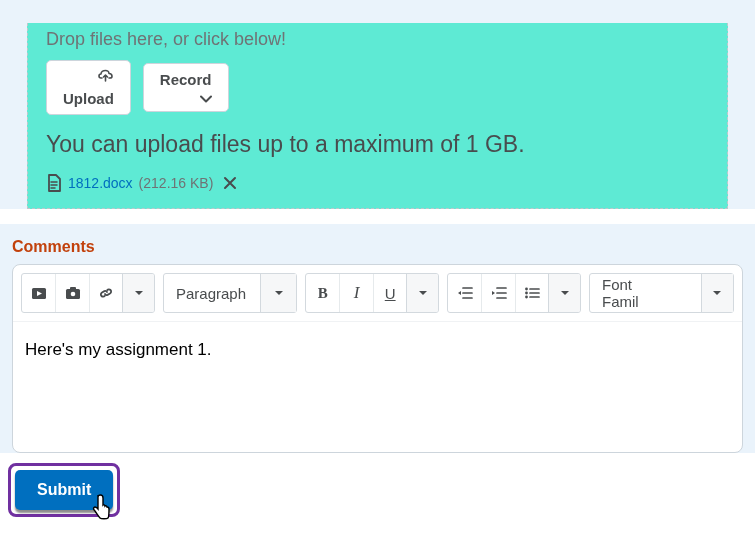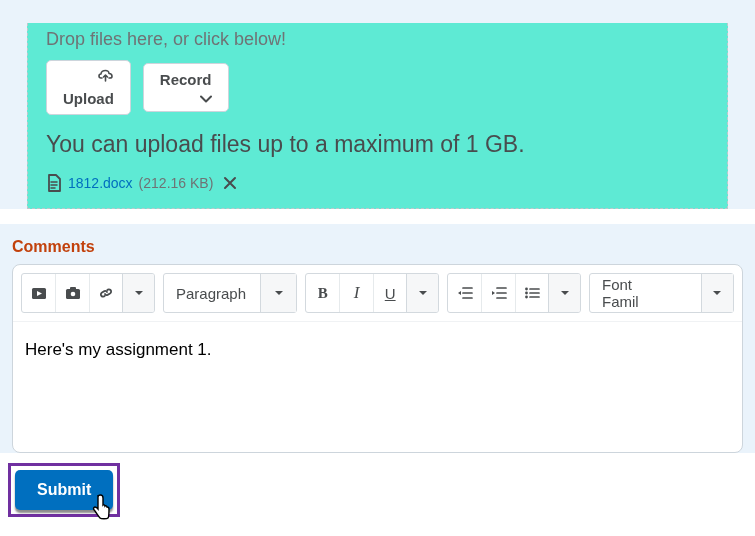--- a/index.html
+++ b/index.html
@@ -166,7 +166,7 @@
   .submit-highlight {
     display: inline-block;
     border: 3px solid #7030a0;
-    border-radius: 0;
+    border-radius: 8px;
     padding: 4px;
     position: relative;
   }

